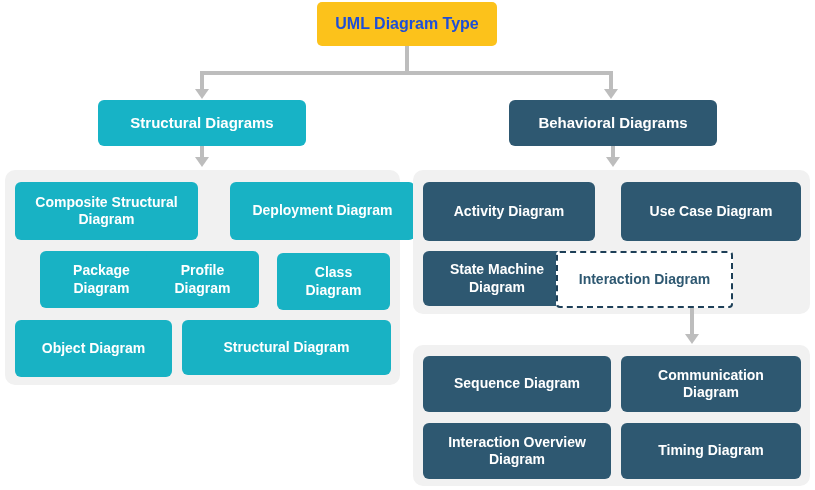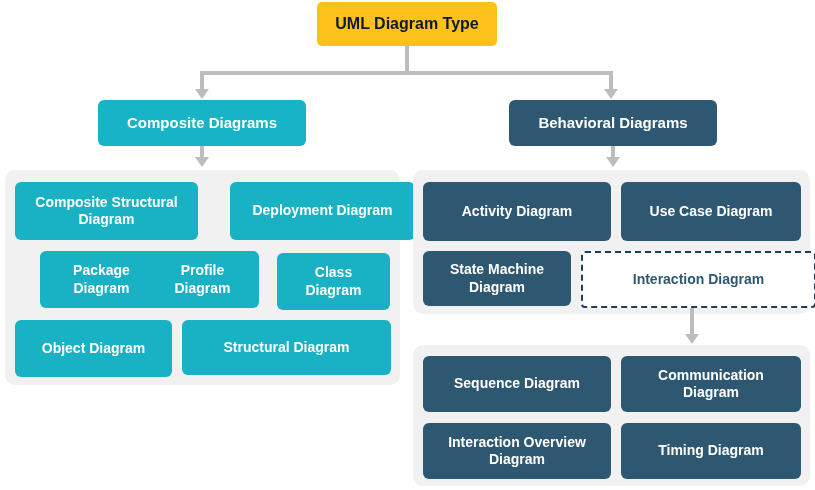--- a/index.html
+++ b/index.html
@@ -35,7 +35,7 @@
 
   .node-root {
     background: #fcc21b;
-    color: #0f172a;
+    color: #1d4ed8;
     font-size: 16px;
     border-radius: 5px;
   }

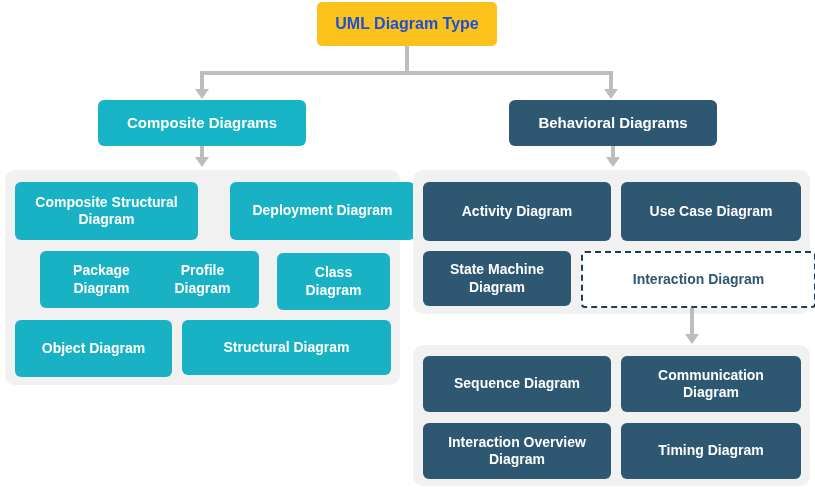--- a/index.html
+++ b/index.html
@@ -90,7 +90,7 @@
   <div class="line-v" style="left:609px; top:71px; width:4px; height:20px;"></div>
   <div class="arrow-down" style="left:604px; top:89px;"></div>
 
-  <div class="node node-teal-hdr" style="left:98px; top:100px; width:208px; height:46px;">Composite Diagrams</div>
+  <div class="node node-teal-hdr" style="left:98px; top:100px; width:208px; height:46px;">Structural Diagrams</div>
 
   <div class="node node-navy-hdr" style="left:509px; top:100px; width:208px; height:46px;">Behavioral Diagrams</div>
 

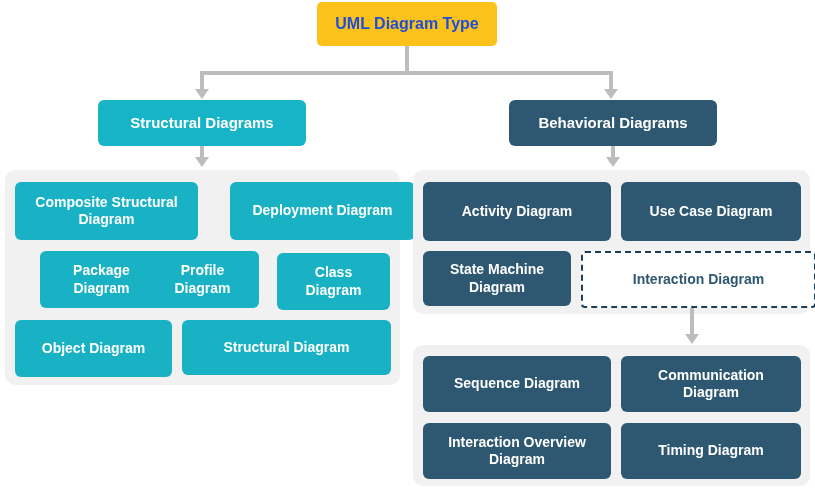--- a/index.html
+++ b/index.html
@@ -120,7 +120,7 @@
   <div class="panel" style="left:413px; top:170px; width:397px; height:144px;">
   </div>
 
-  <div class="node node-navy" style="left:423px; top:182px; width:188px; height:59px;">Activity Diagram</div>
+  <div class="node node-navy" style="left:423px; top:182px; width:172px; height:59px;">Activity Diagram</div>
 
   <div class="node node-navy" style="left:621px; top:182px; width:180px; height:59px;">Use Case Diagram</div>
 

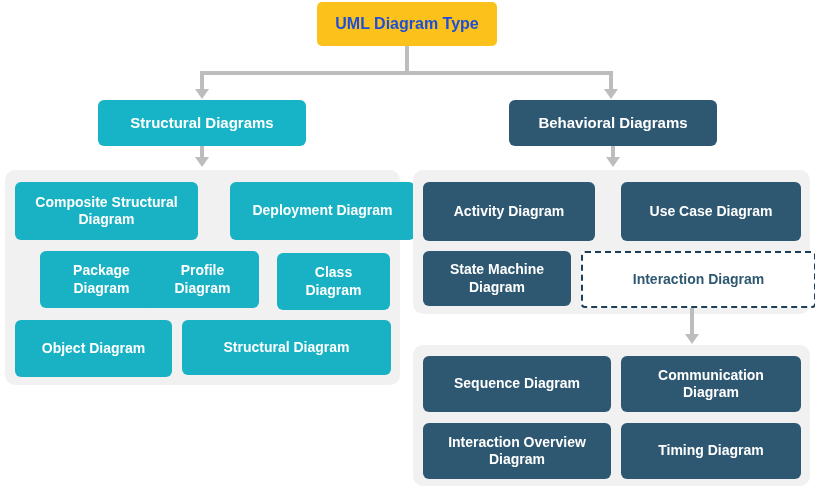--- a/index.html
+++ b/index.html
@@ -126,7 +126,7 @@
 
   <div class="node node-navy" style="left:423px; top:251px; width:148px; height:55px;">State Machine Diagram</div>
 
-  <div class="node node-dashed" style="left:581px; top:251px; width:235px; height:57px;">Interaction Diagram</div>
+  <div class="node node-dashed" style="left:556px; top:251px; width:177px; height:57px;">Interaction Diagram</div>
 
   <div class="line-v" style="left:690px; top:308px; width:4px; height:28px;"></div>
   <div class="arrow-down" style="left:685px; top:334px;"></div>

